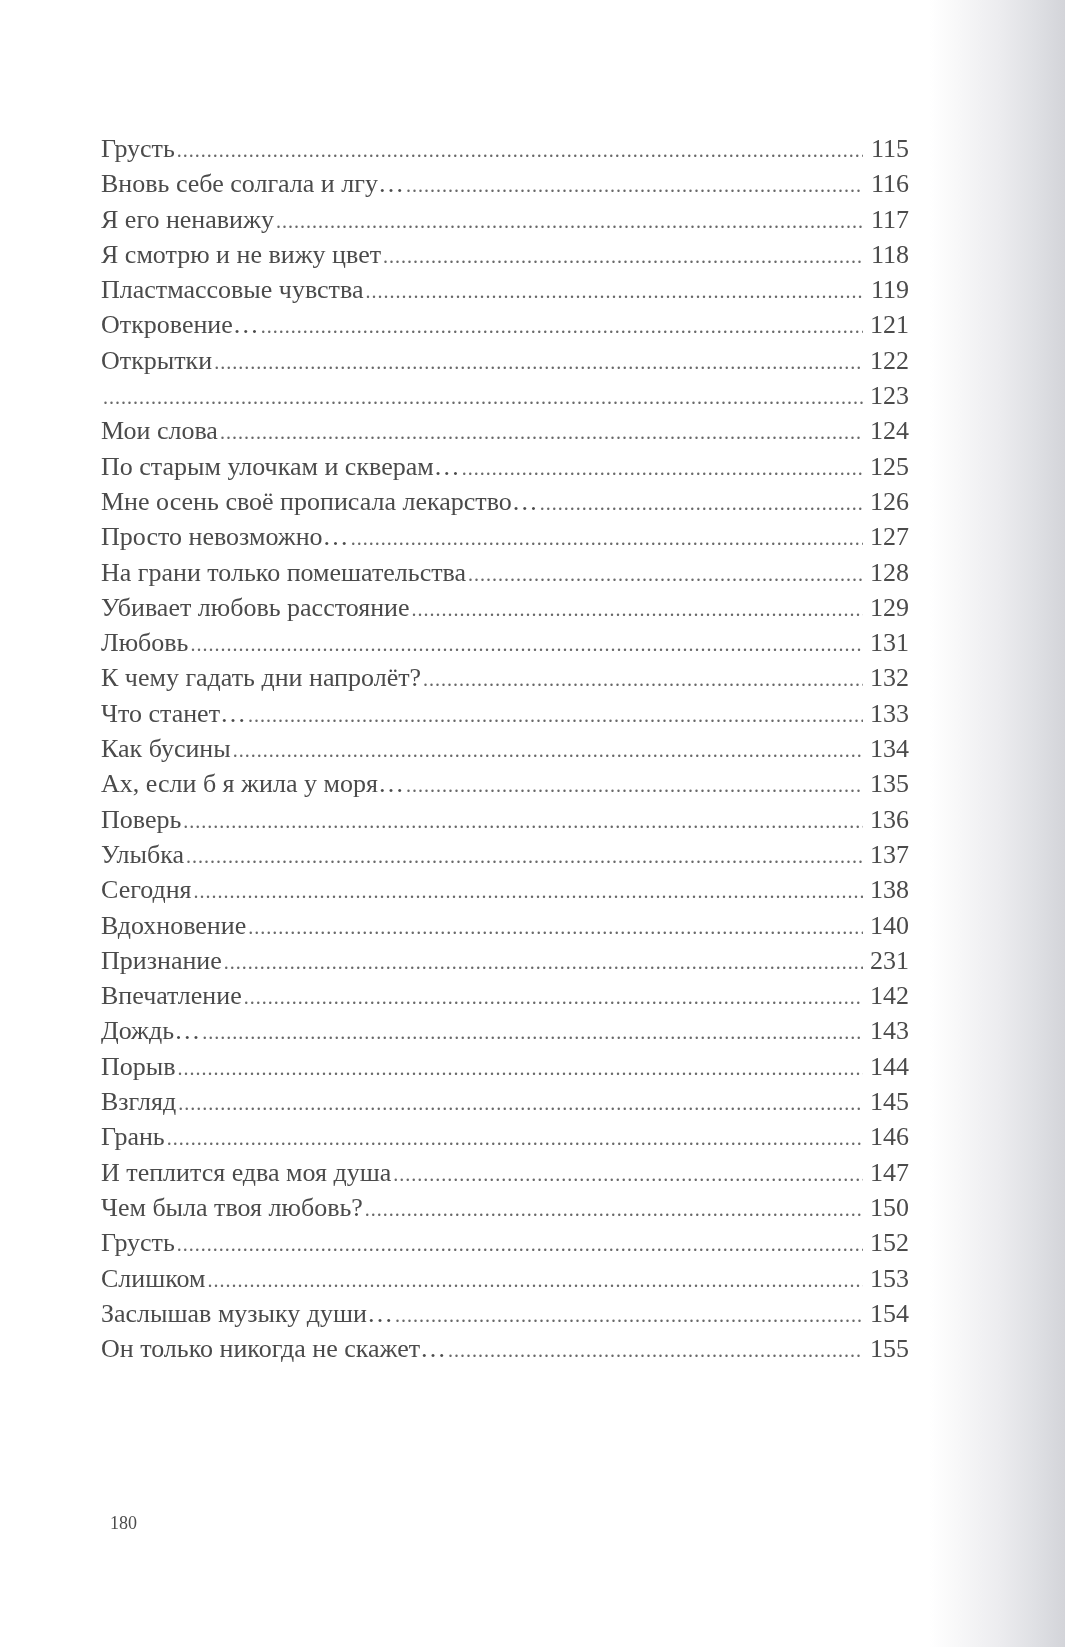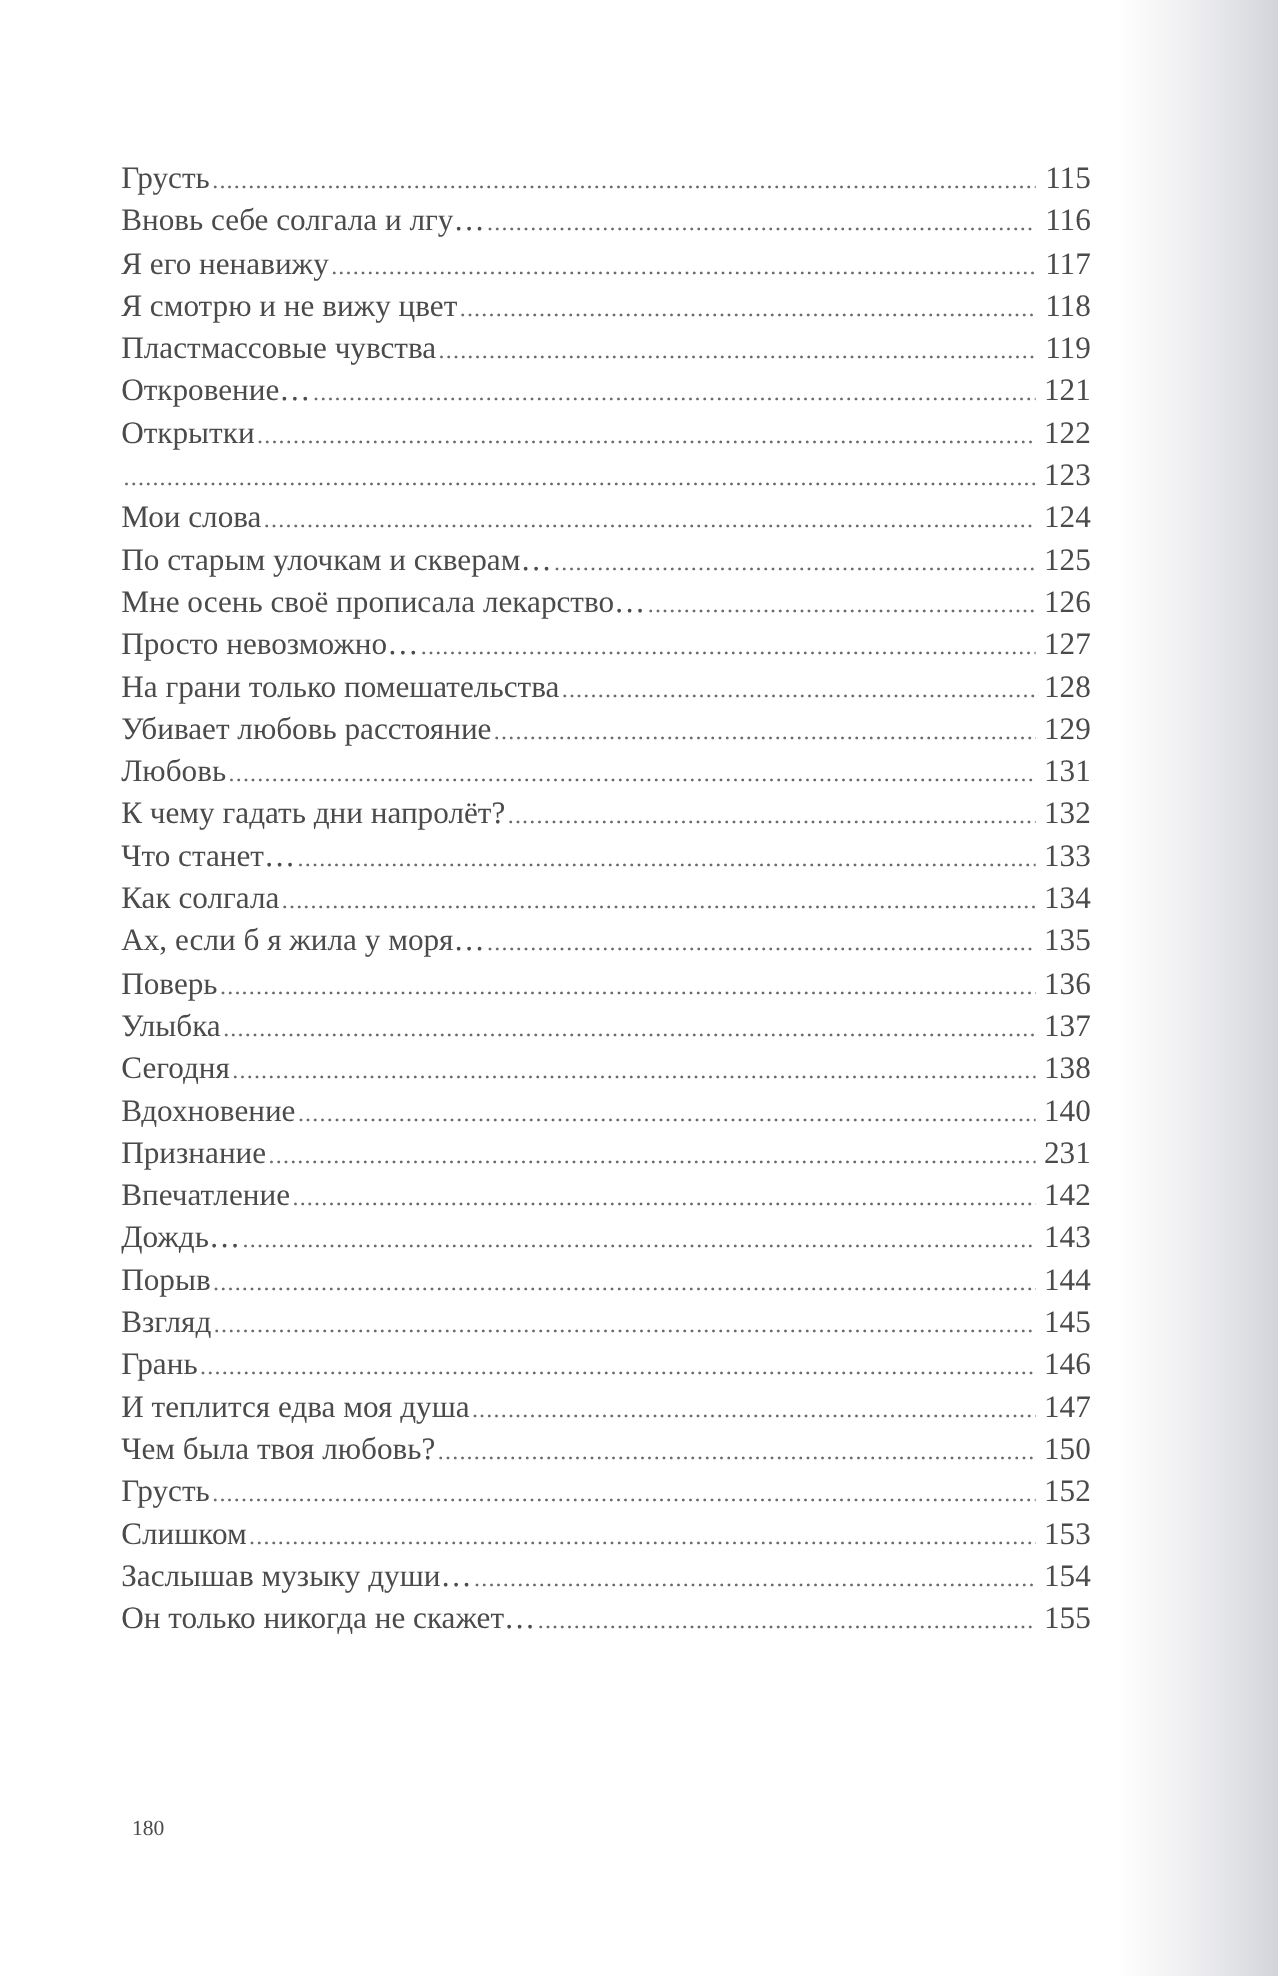--- a/index.html
+++ b/index.html
@@ -166,7 +166,7 @@
         <span class="toc-page">133</span>
       </li>
       <li class="toc-row">
-        <span class="toc-title">Как солгала</span>
+        <span class="toc-title">Как бусины</span>
         <span class="toc-dots"></span>
         <span class="toc-page">134</span>
       </li>

